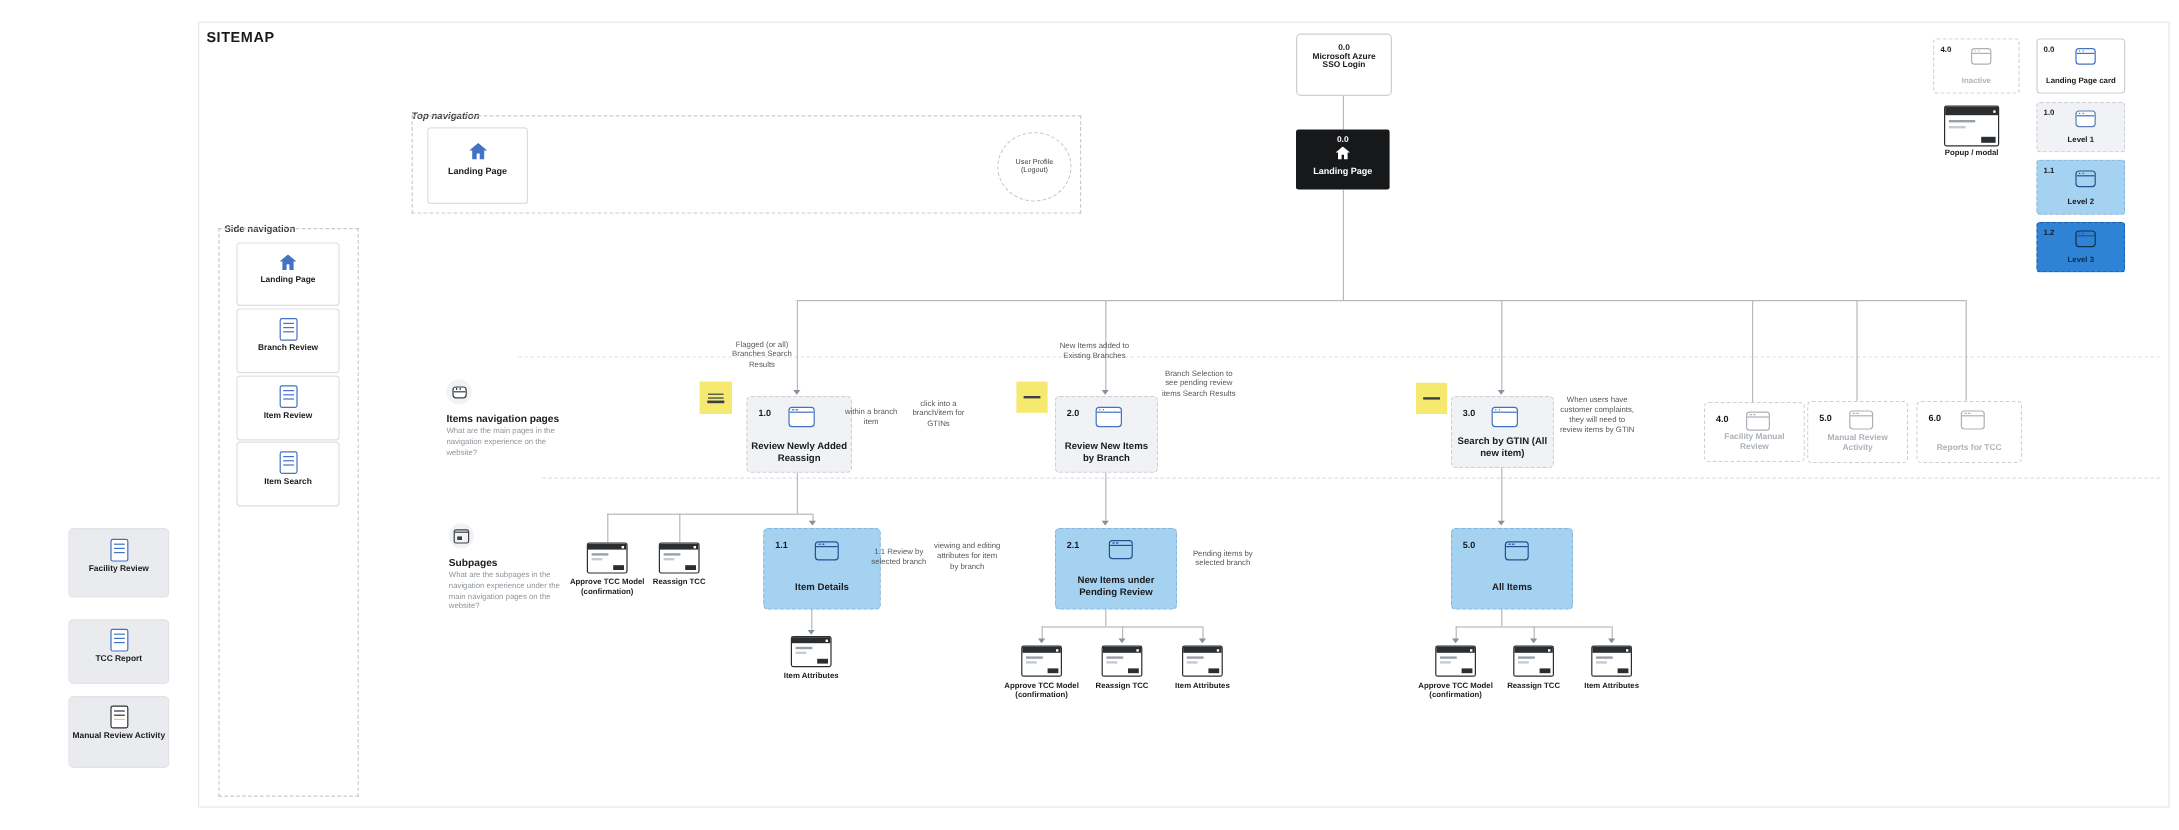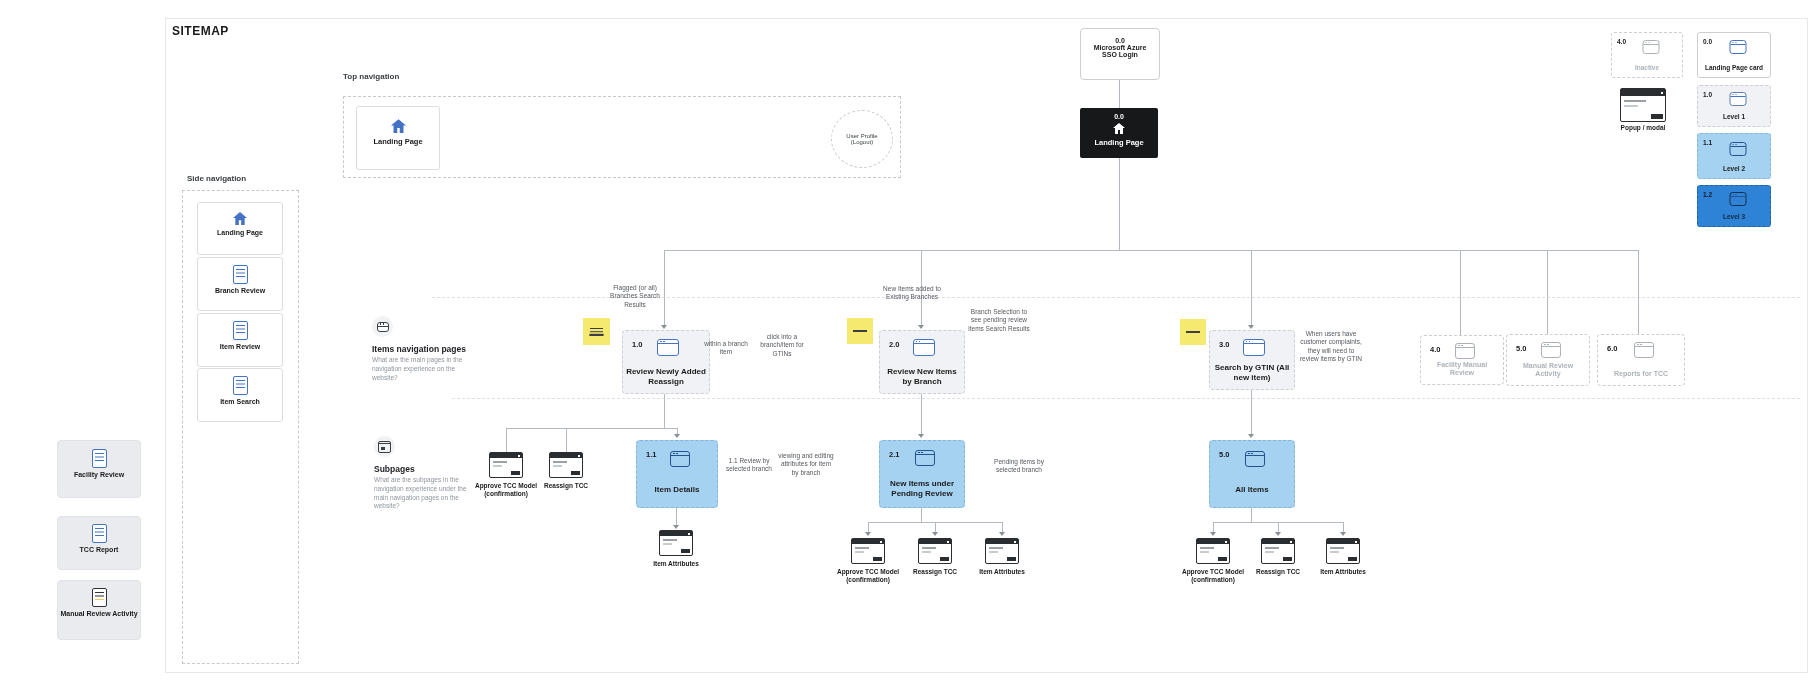--- a/index.html
+++ b/index.html
@@ -86,7 +86,7 @@
   <div class="cardlbl">Manual Review Activity</div>
 </div>
 
-<div class="abs navlbl" style="left:343px;top:72px;">Top navigation</div>
+<div class="abs navlbl" style="left:343px;top:92px;font-style:italic;">Top navigation</div>
 <div class="abs dashedbox" style="left:343px;top:96px;width:556px;height:80px;"></div>
 <div class="abs card" style="left:356px;top:106px;width:82px;height:62px;text-align:center;">
   <svg width="15" height="14" viewBox="0 0 24 22" style="margin-top:12px;">

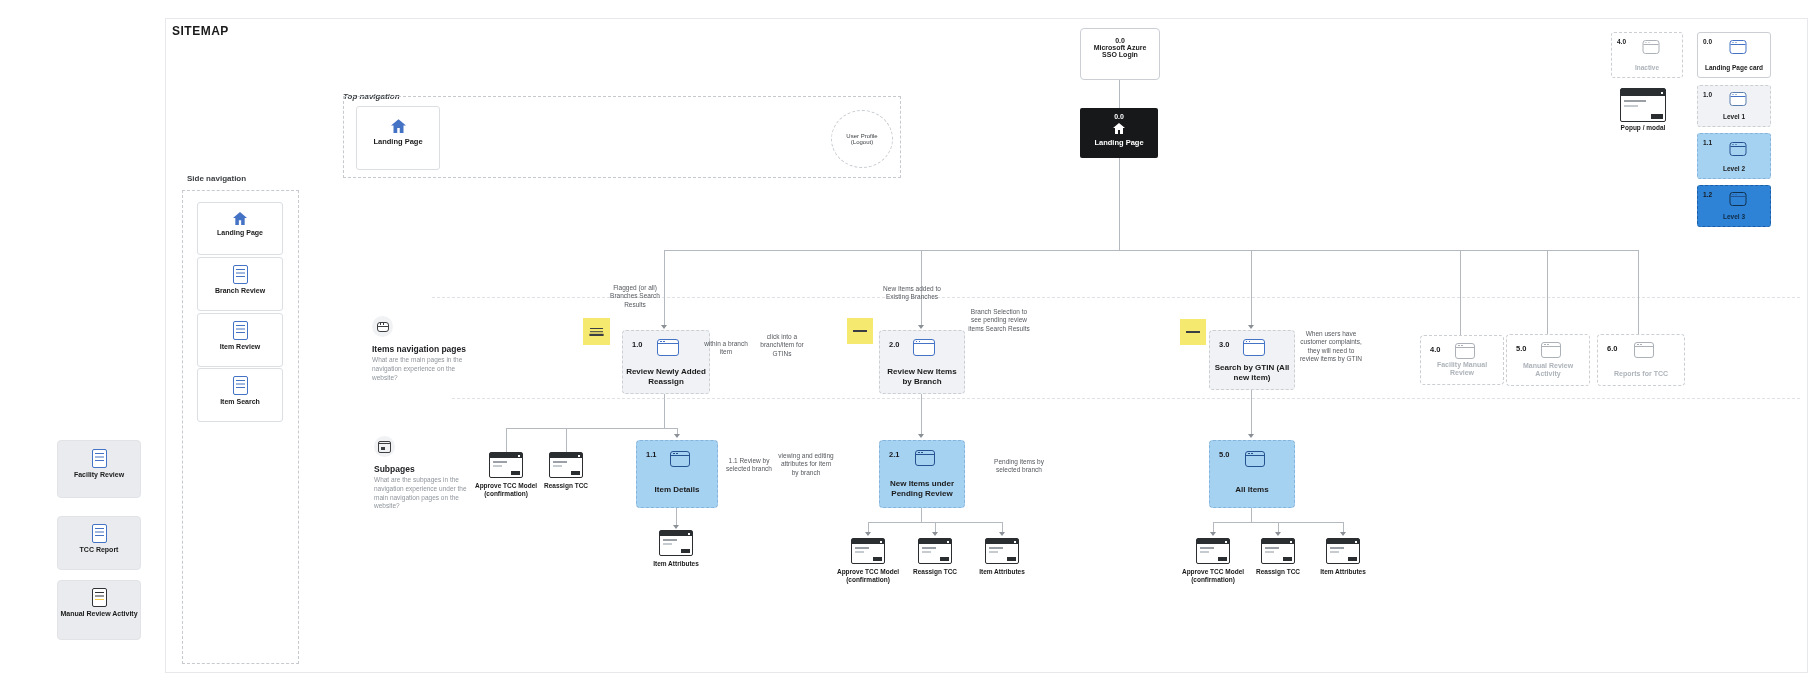--- a/index.html
+++ b/index.html
@@ -99,7 +99,7 @@
   <div style="font-size:6px;color:#3C4043;">(Logout)</div>
 </div>
 
-<div class="abs navlbl" style="left:187px;top:174px;">Side navigation</div>
+<div class="abs navlbl" style="left:187px;top:186px;">Side navigation</div>
 <div class="abs dashedbox" style="left:182px;top:190px;width:115px;height:472px;"></div>
 <div class="abs card" style="left:197px;top:202px;width:84px;height:51px;text-align:center;">
   <svg width="14" height="13" viewBox="0 0 24 22" style="margin-top:9px;">

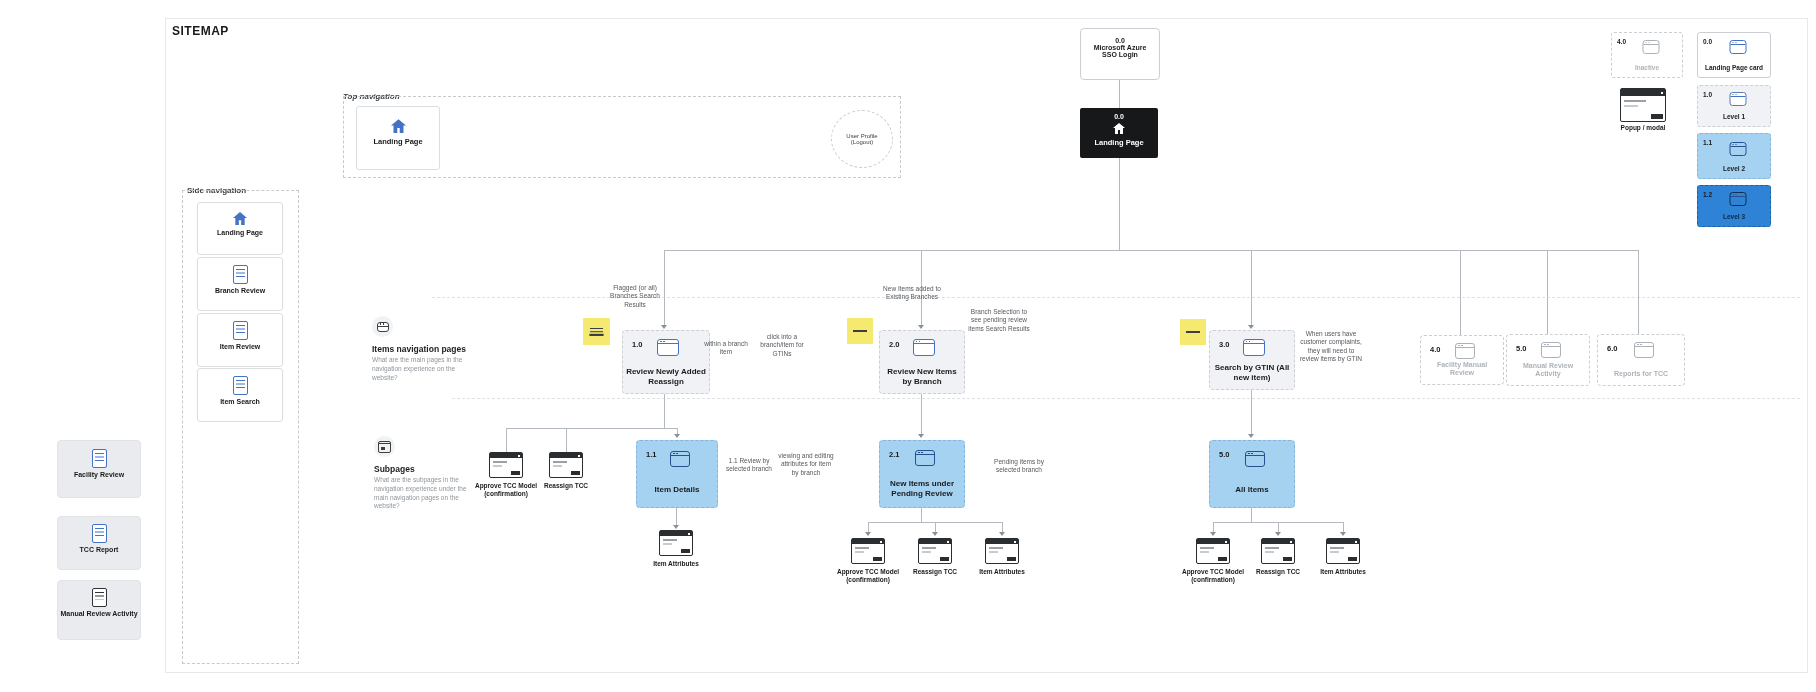--- a/index.html
+++ b/index.html
@@ -12,7 +12,7 @@
   .graycard{background:#E9EBEE;border:1px solid #E1E3E6;border-radius:4px;}
   .node{background:#F0F2F5;border:1px dashed #CBCFD4;border-radius:4px;position:absolute;}
   .node.white{background:#fff;}
-  .node.lvl2{background:#A6D2F2;border:1px dashed #85B4DC;}
+  .node.lvl2{background:#A6D2F2;border:1px dashed #85B4DC;padding-left:16px;}
   .num{font-size:7.5px;font-weight:bold;color:#17181a;position:absolute;left:9px;top:9px;}
   .lbl{font-size:8px;font-weight:bold;line-height:1.25;text-align:center;position:absolute;left:3px;right:3px;bottom:6px;}
   .lbl.gray{color:#ADB3B9;font-weight:bold;}

